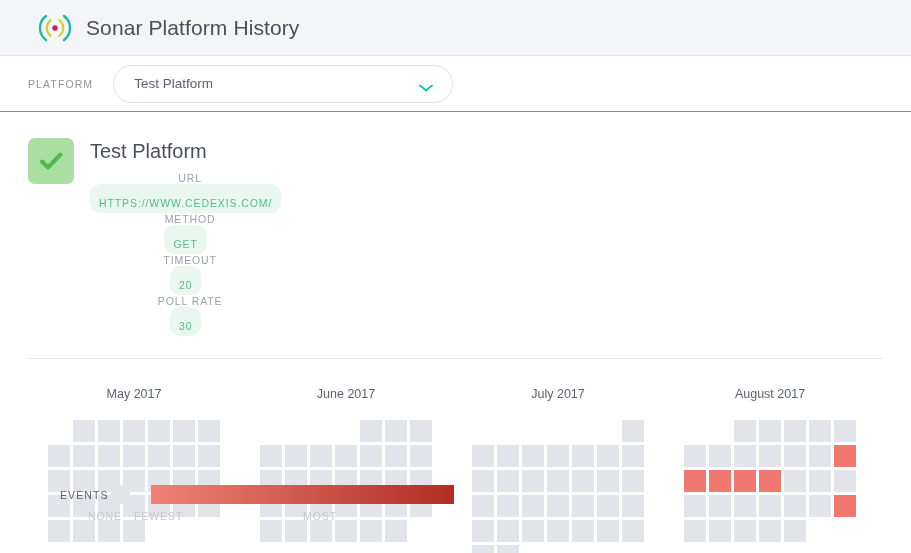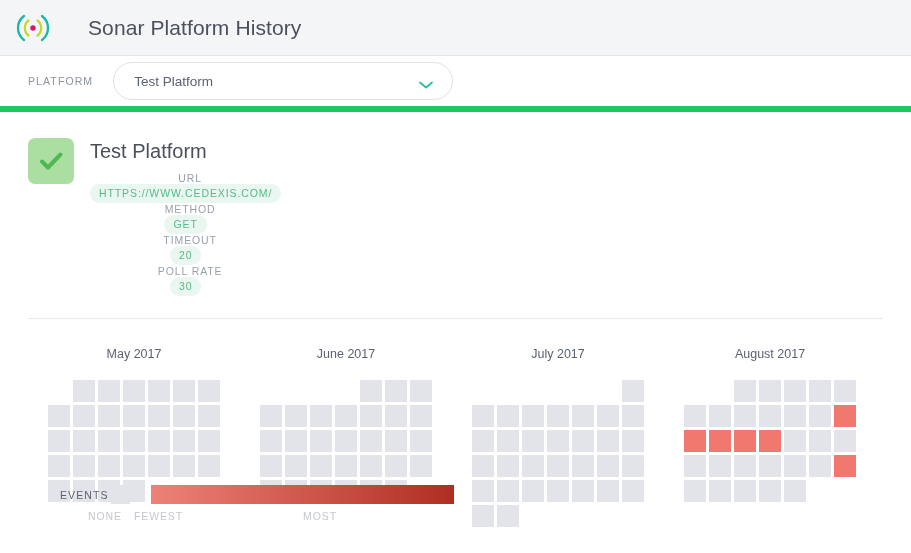--- a/index.html
+++ b/index.html
@@ -17,8 +17,7 @@
     border-bottom: 1px solid #e3e5ea;
     display: flex;
     align-items: center;
-    padding-left: 16px;
-    gap: 24px;
+    padding-left: 38px;
   }
   .logo-icon { width: 34px; height: 34px; flex: 0 0 34px; }
   .app-title {

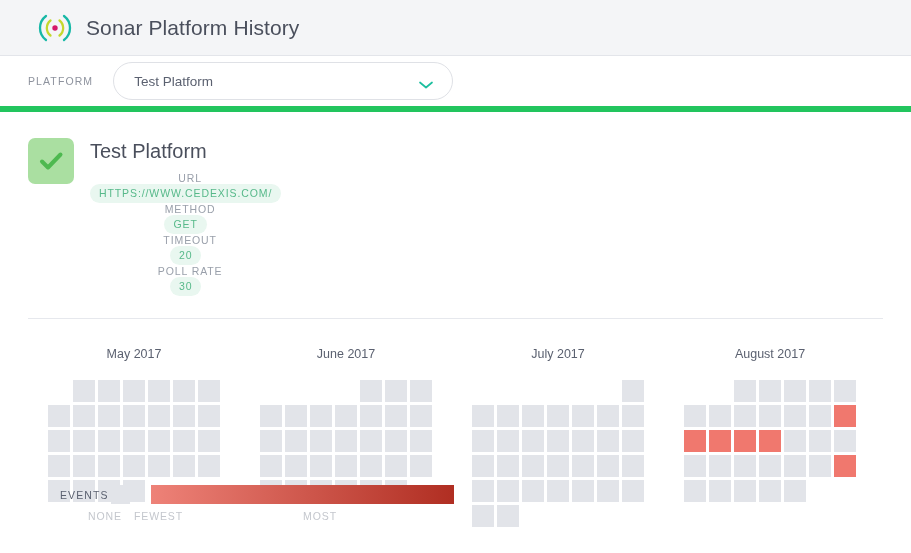--- a/index.html
+++ b/index.html
@@ -32,7 +32,7 @@
   .platform-row {
     height: 56px;
     background: #ffffff;
-    border-bottom: 6px solid #22c55e;
+    border-bottom: 1px solid #22c55e;
     display: flex;
     align-items: center;
     padding-left: 28px;

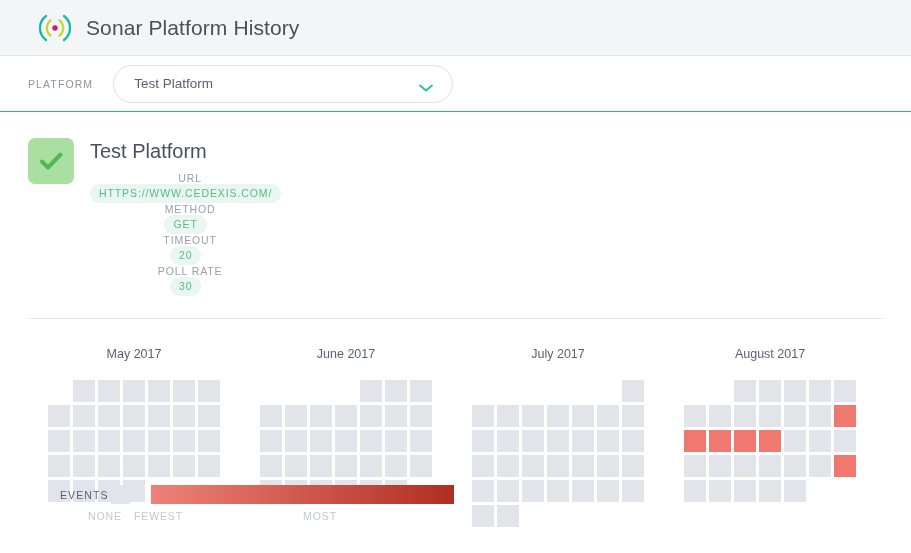--- a/index.html
+++ b/index.html
@@ -104,7 +104,7 @@
     color: #57b98a;
     background: #e9f7f0;
     border-radius: 10px;
-    padding: 3px 9px 4px 9px;
+    padding: 13px 9px 4px 9px;
     white-space: nowrap;
   }
   .section-divider {

